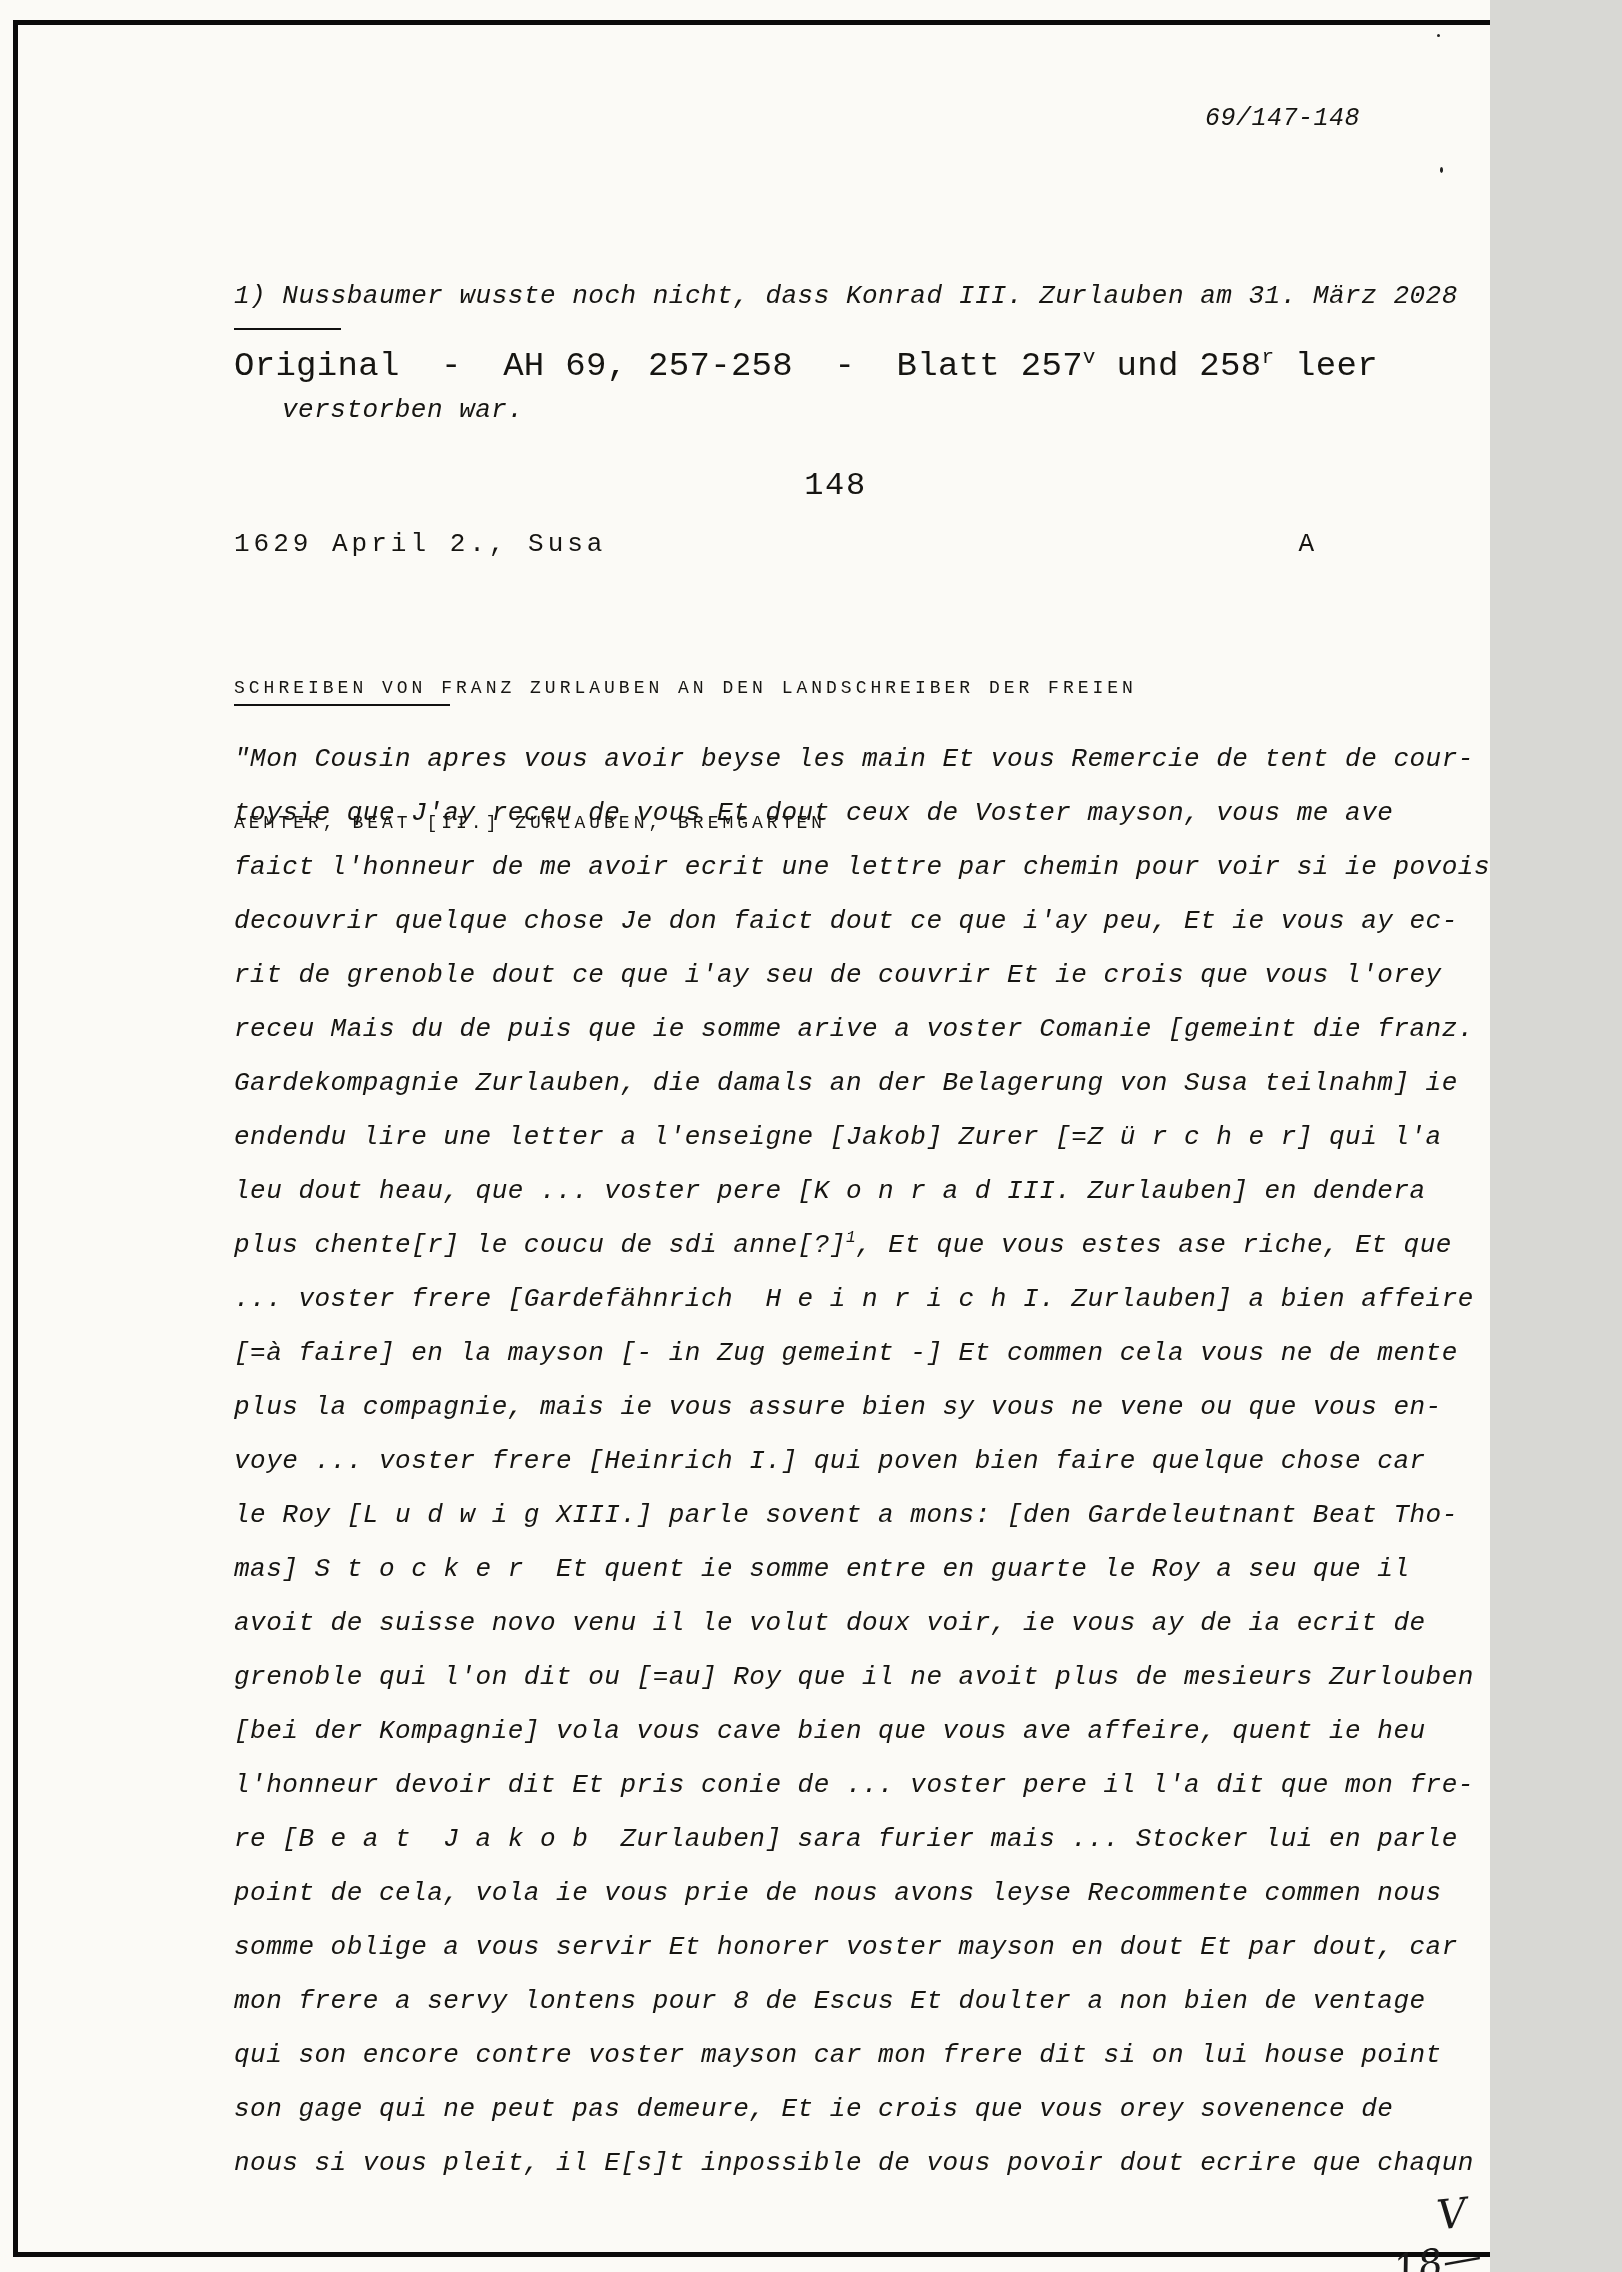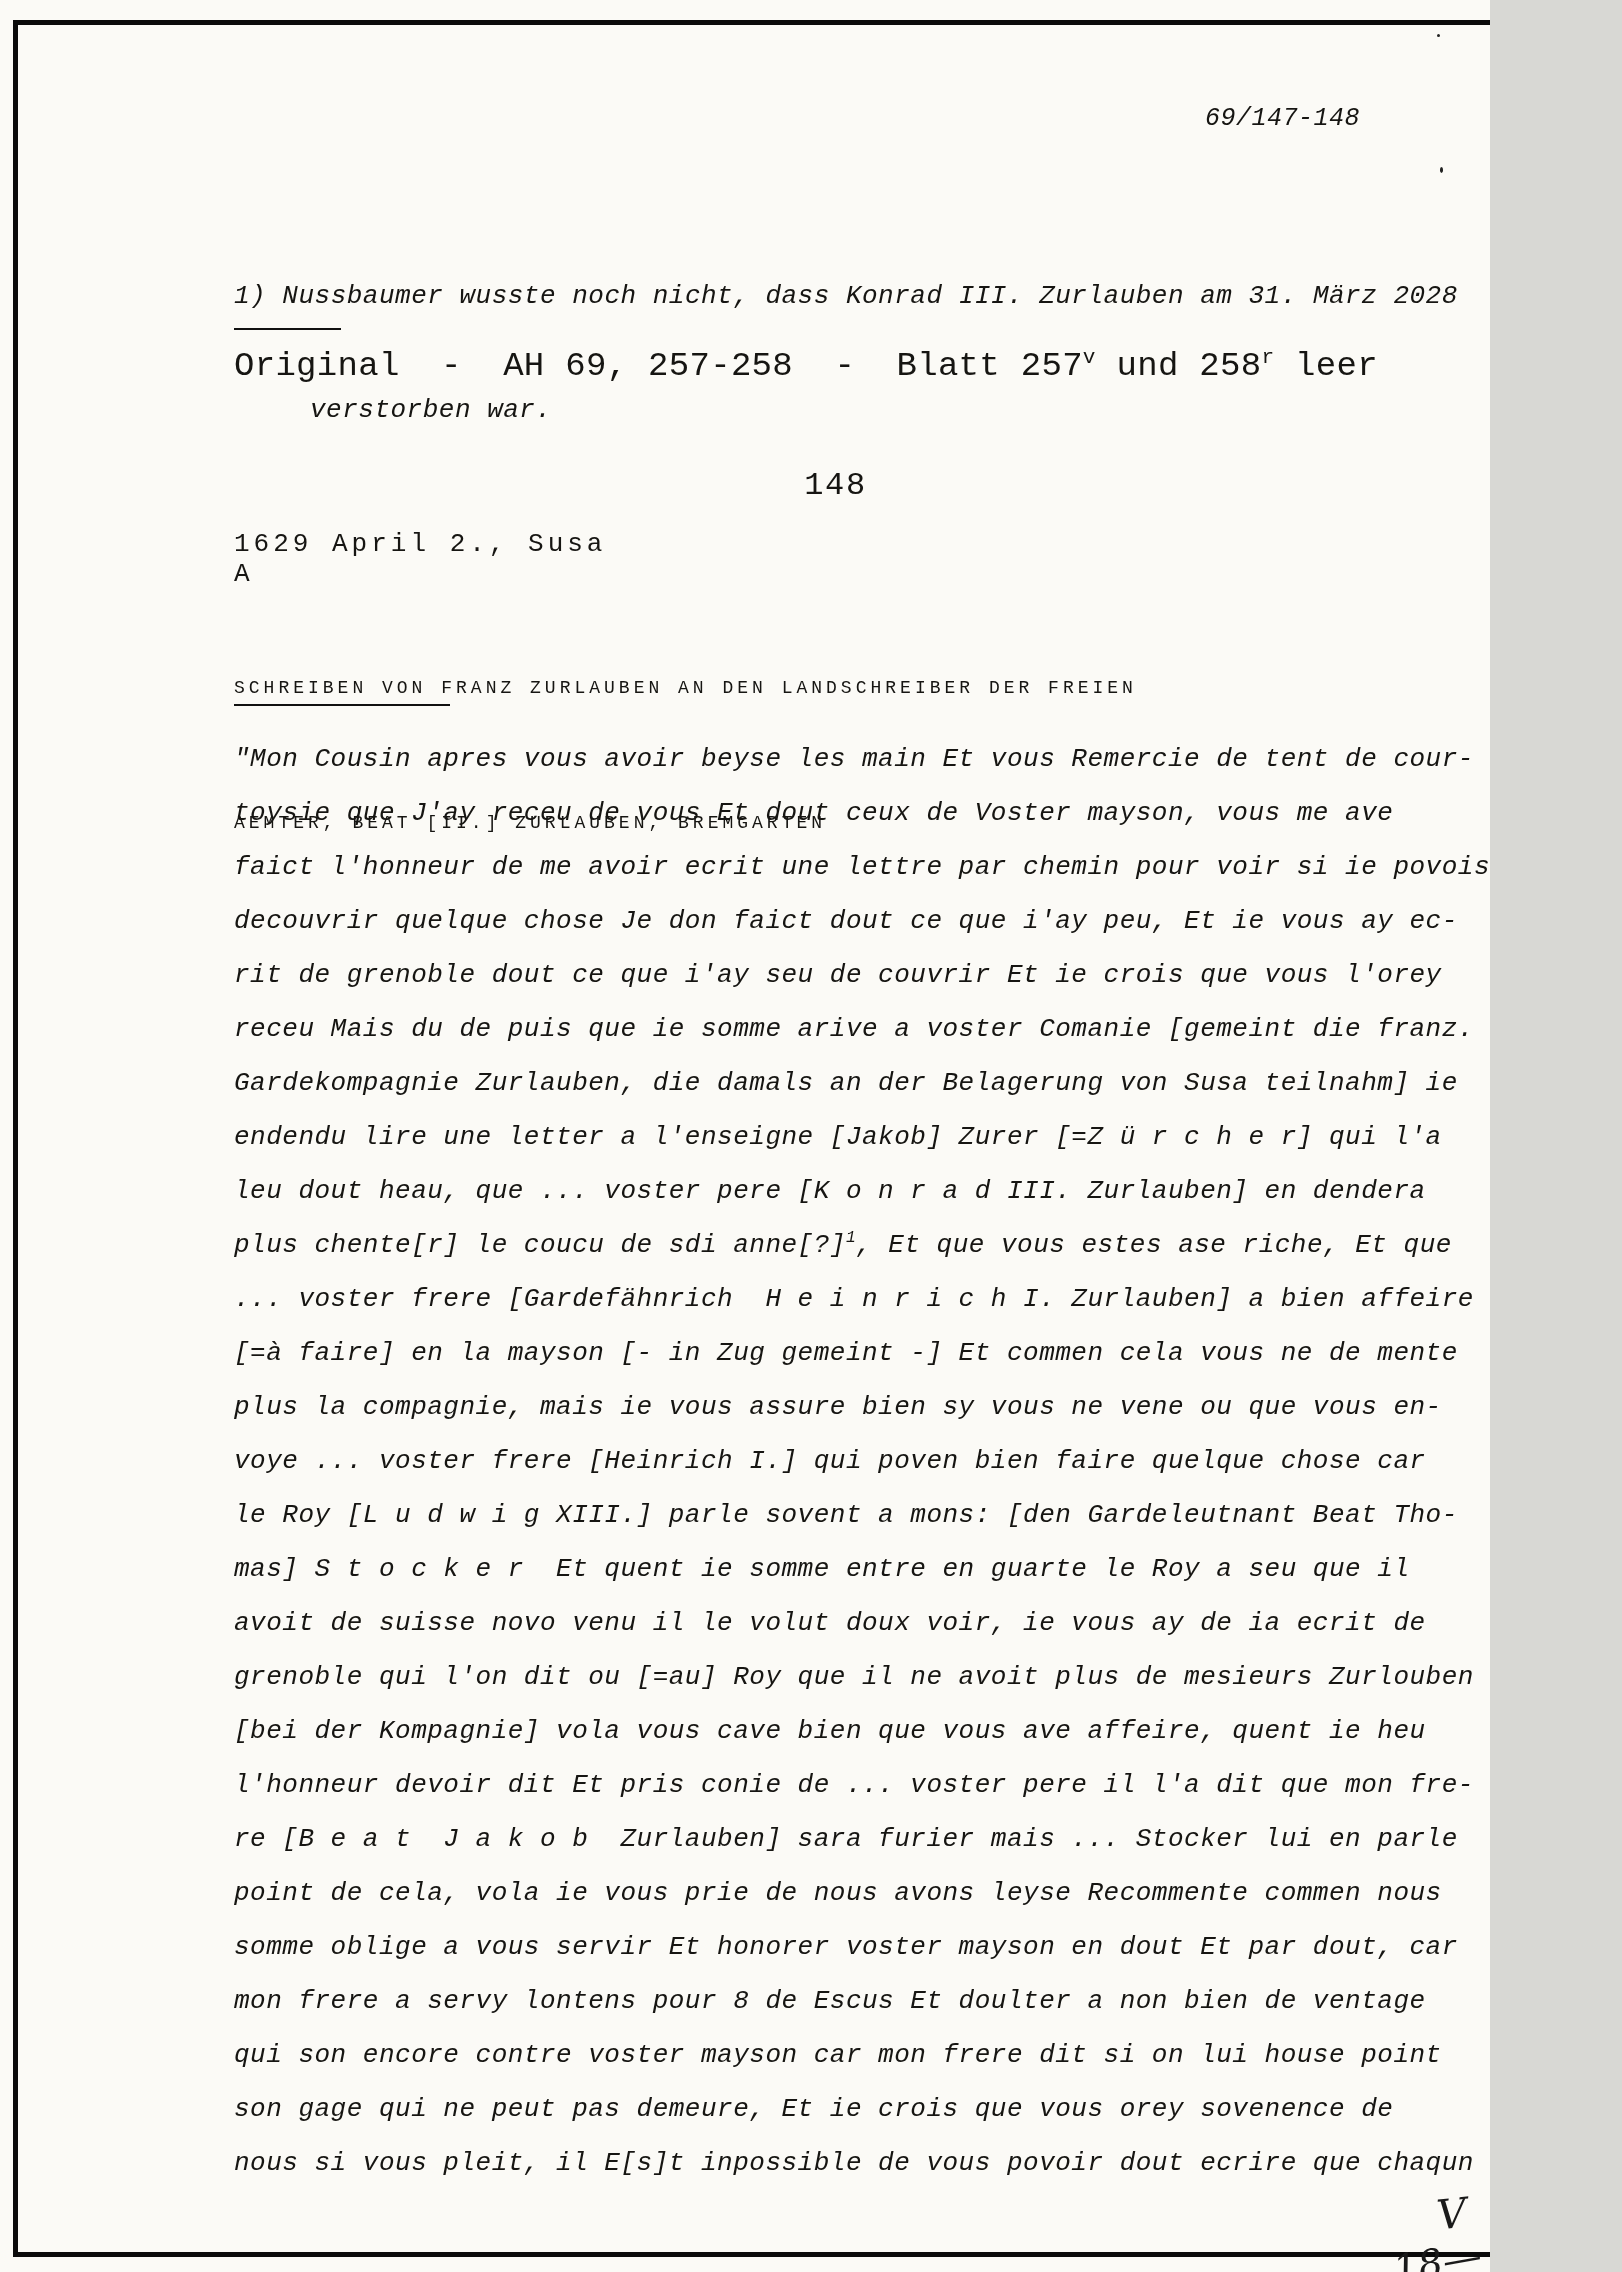--- a/index.html
+++ b/index.html
@@ -34,7 +34,7 @@
     left: 234px; top: 201px;
     font-size: 26px; line-height: 38px; letter-spacing: 0.5px;
   }
-  .fn-line2 { margin-left: 76px; }
+  .fn-line2 { margin-left: 48px; }
 
   .rule { background: #111; height: 2.4px; }
   .rule1 { left: 234px; top: 328px; width: 107px; }

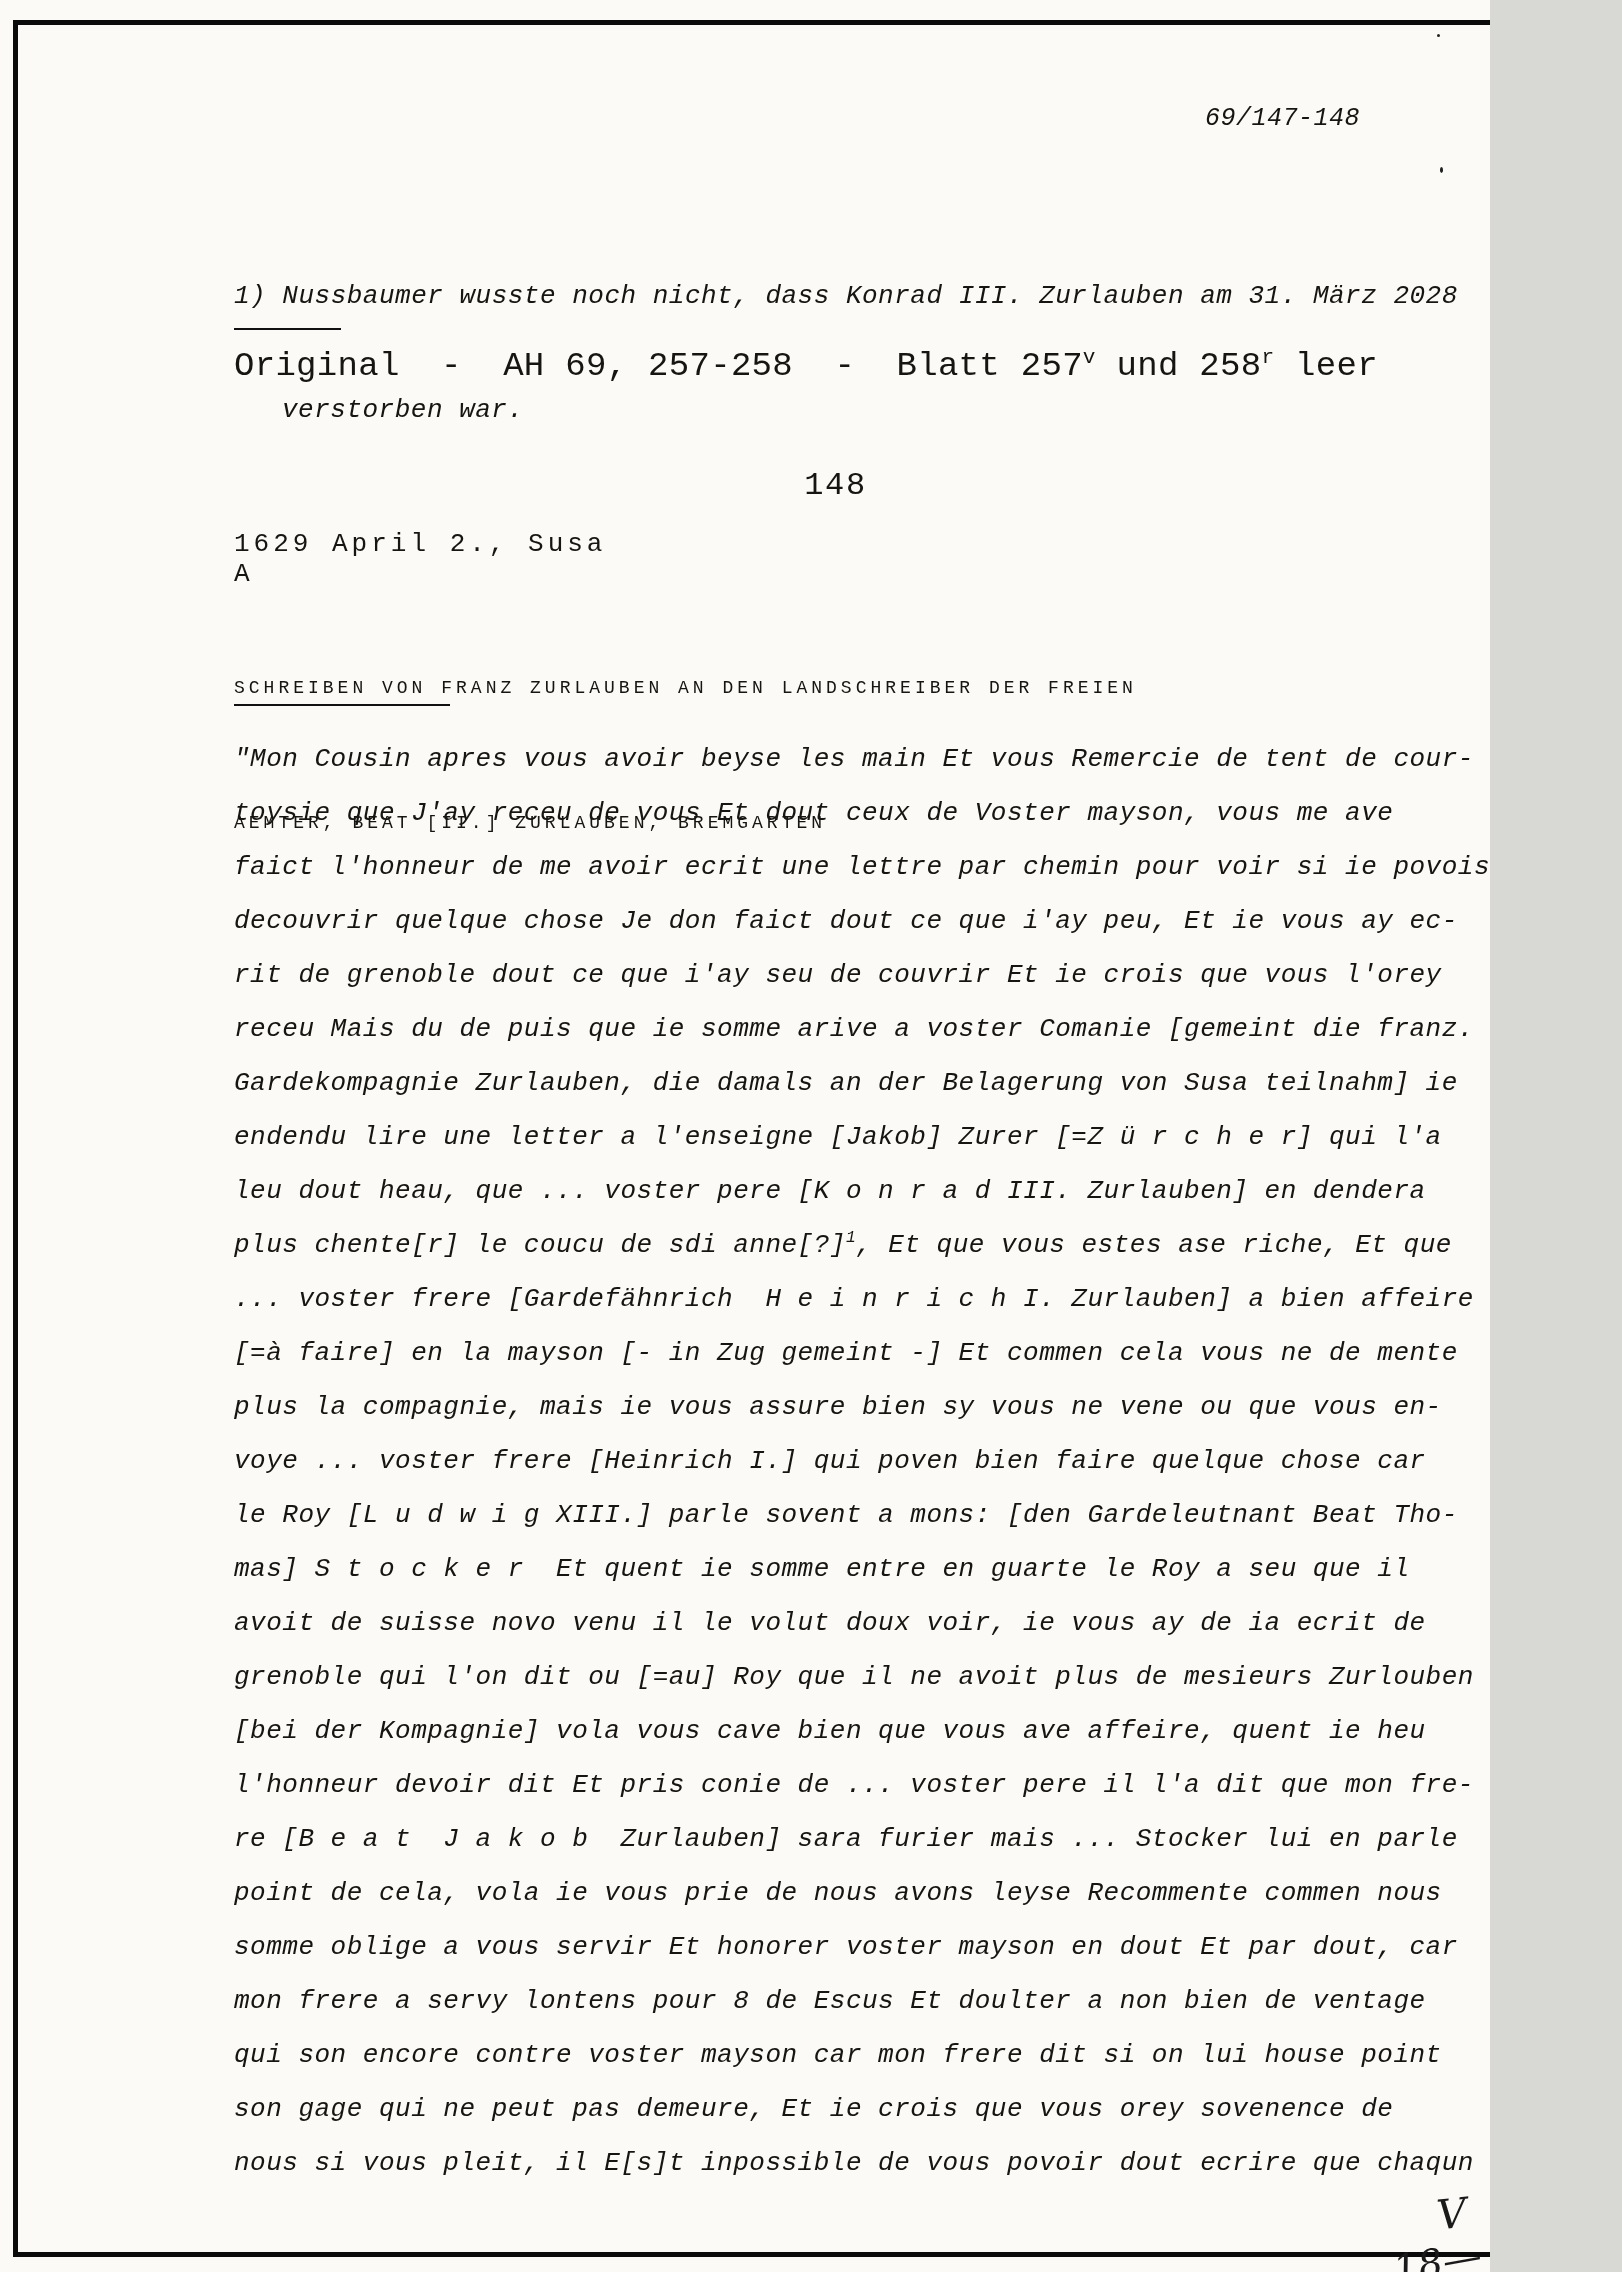--- a/index.html
+++ b/index.html
@@ -54,7 +54,7 @@
   .date-row {
     left: 234px; right: 172px; top: 529px;
     display: flex; justify-content: space-between;
-    font-size: 26px; letter-spacing: 4px; flex-direction: column;
+    font-size: 26px; letter-spacing: 4px;
   }
   .title-block {
     left: 234px; top: 576px;

